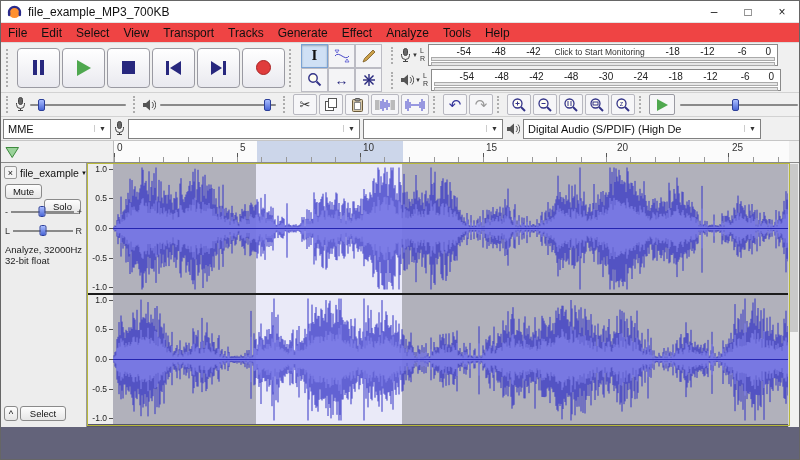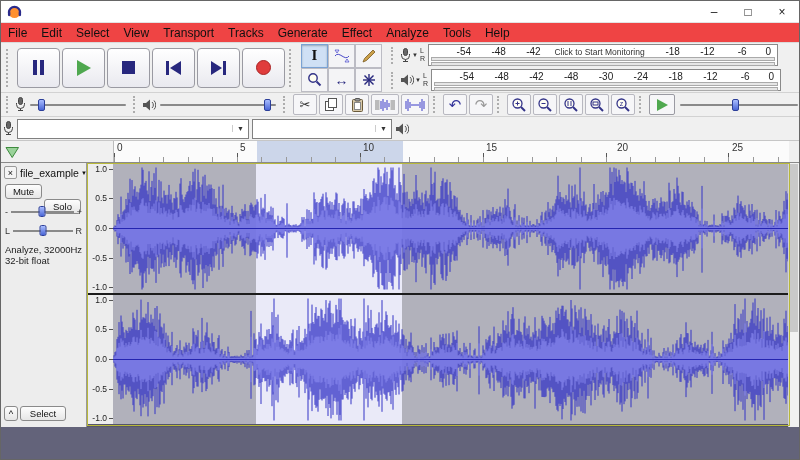--- a/index.html
+++ b/index.html
@@ -111,6 +111,7 @@
           <rect x="12.4" y="8" width="2.6" height="5" rx="1.2" fill="#2a2a8a"></rect>
         </svg>
     </span>
+    <span class="title">file_example_MP3_700KB</span>
     <span class="wbtns">
       <span class="wbtn">–</span>
       <span class="wbtn">□</span>

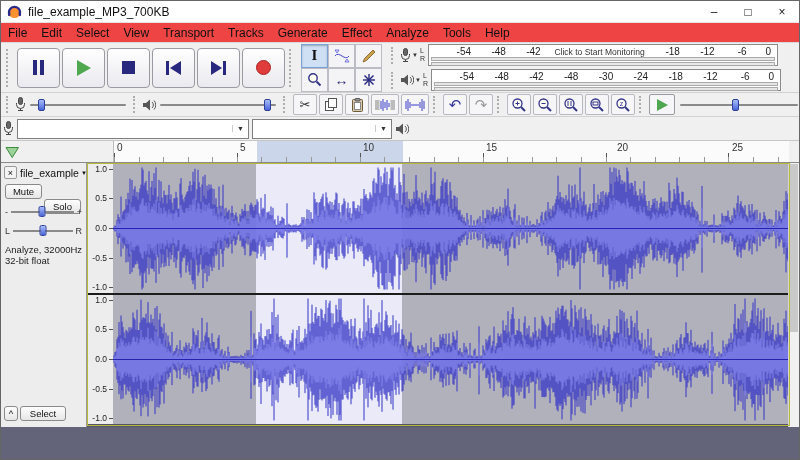--- a/index.html
+++ b/index.html
@@ -410,6 +410,10 @@
   </div>
 
   <div class="devicebar">
+    <span class="combo" style="width:108px">
+        <span>MME</span>
+        <span class="arr">▼</span>
+      </span>
     <span class="devicon">
         <svg width="11" height="15" viewBox="0 0 11 15">
           <rect x="3.5" y="0.5" width="4" height="7" rx="2" fill="#666" stroke="#444"></rect>

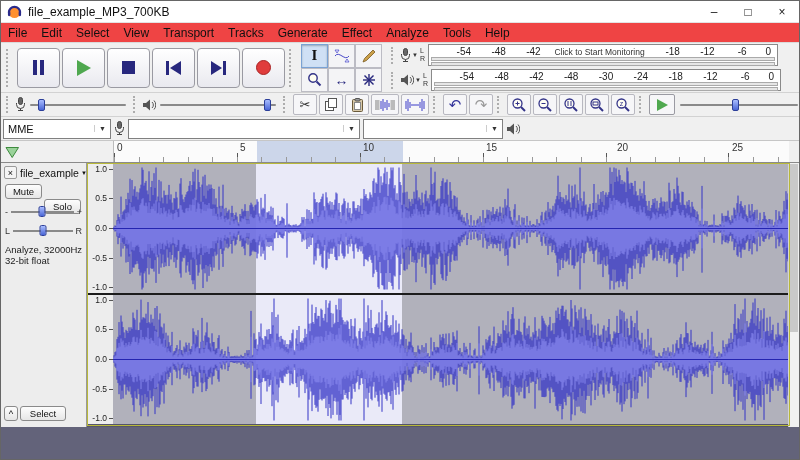--- a/index.html
+++ b/index.html
@@ -435,6 +435,10 @@
           <polygon points="1,4 4,4 8,0.5 8,11.5 4,8 1,8" fill="#555"></polygon>
           <path d="M10 3a4 4 0 0 1 0 6M12 1.5a6.5 6.5 0 0 1 0 9" fill="none" stroke="#555"></path>
         </svg>
+      </span>
+    <span class="combo" style="width:238px">
+        <span>Digital Audio (S/PDIF) (High De</span>
+        <span class="arr">▼</span>
       </span>
   </div>
 

